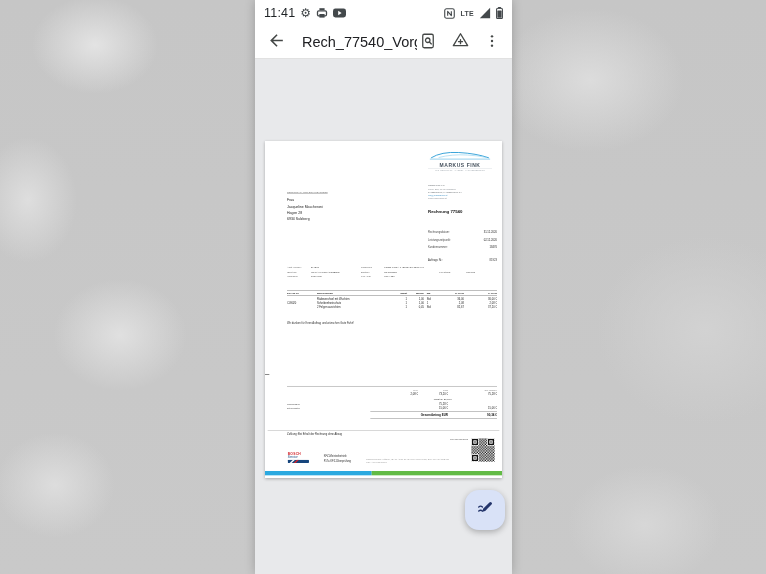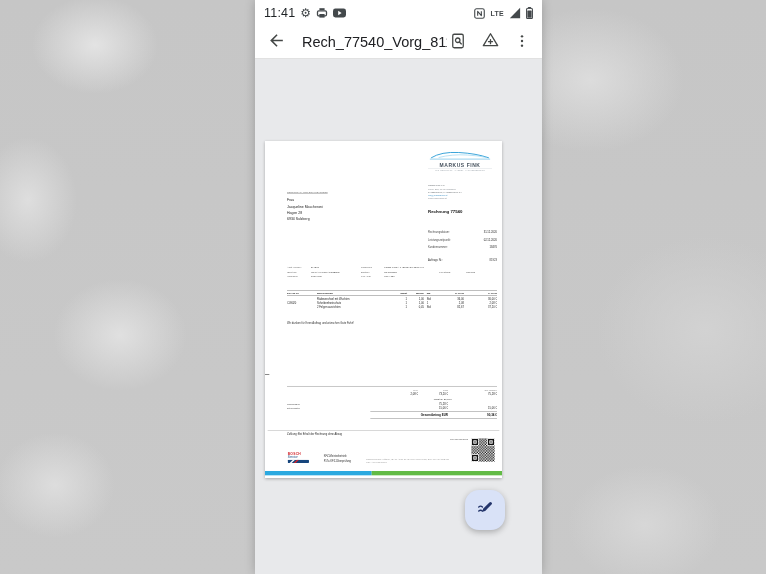--- a/index.html
+++ b/index.html
@@ -16,7 +16,7 @@
       radial-gradient(110px 85px at 645px 525px,#d7d7d7, rgba(215,215,215,0) 70%),
       linear-gradient(#c6c6c6,#c9c9c9);
   }
-  .phone{position:absolute;left:255px;top:0;width:287px;height:574px;background:#fff;
+  .phone{position:absolute;left:255px;top:0;width:257px;height:574px;background:#fff;
          box-shadow:0 0 10px rgba(0,0,0,.22);}
   
   .statusbar{height:26px;display:flex;align-items:center;justify-content:space-between;

